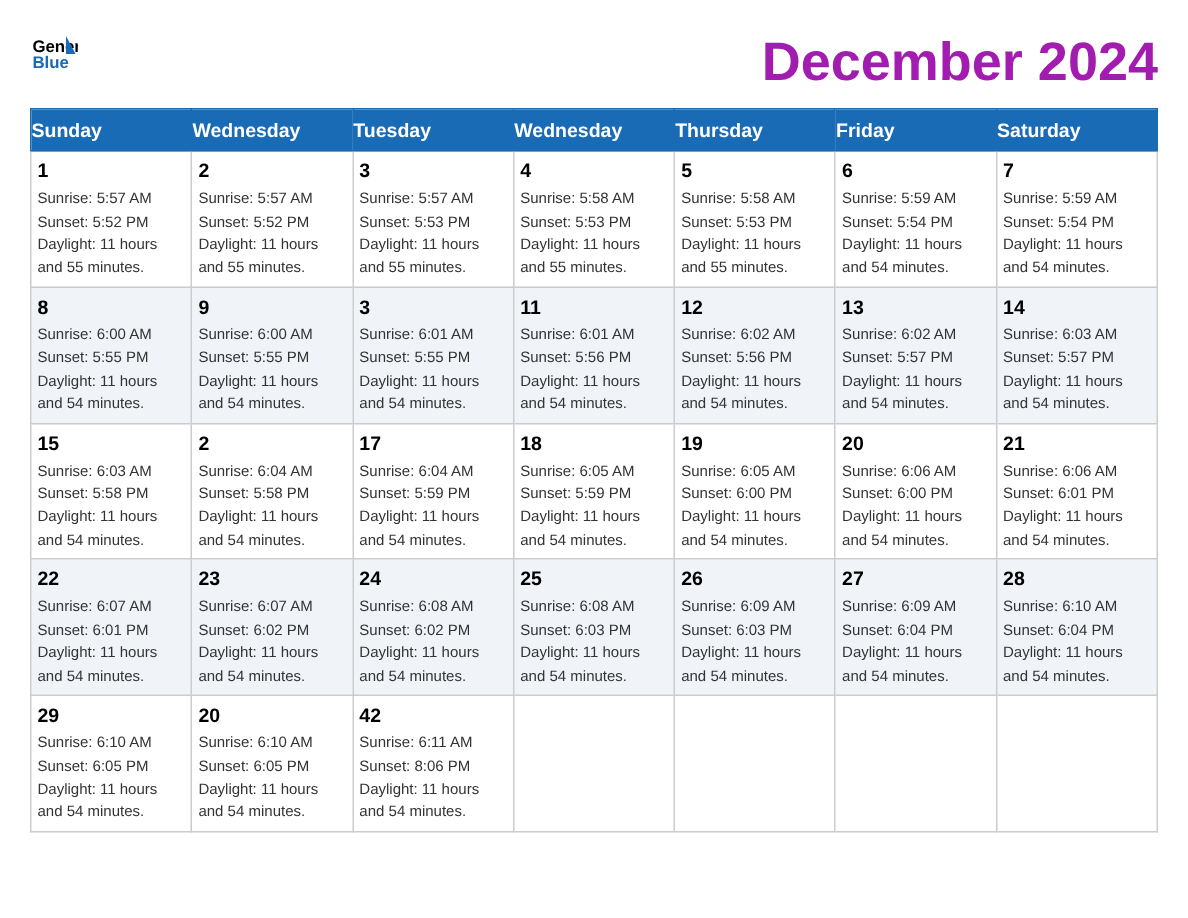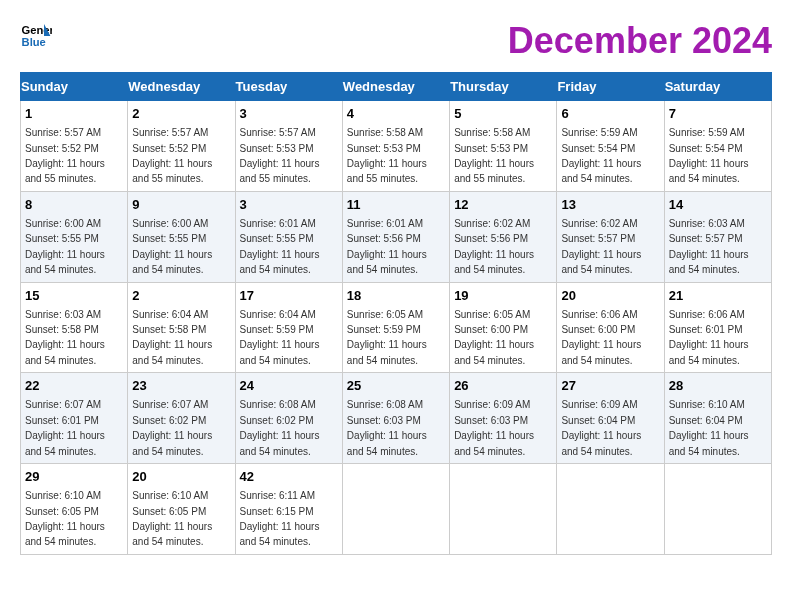--- a/index.html
+++ b/index.html
@@ -147,7 +147,7 @@
       <tr>
         <td><span class="day-number">29</span><span class="cell-text">Sunrise: 6:10 AM</span><br><span class="cell-text">Sunset: 6:05 PM</span><br><span class="cell-text">Daylight: 11 hours and 54 minutes.</span></td>
         <td><span class="day-number">20</span><span class="cell-text">Sunrise: 6:10 AM</span><br><span class="cell-text">Sunset: 6:05 PM</span><br><span class="cell-text">Daylight: 11 hours and 54 minutes.</span></td>
-        <td><span class="day-number">42</span><span class="cell-text">Sunrise: 6:11 AM</span><br><span class="cell-text">Sunset: 6:15 PM</span><br><span class="cell-text">Daylight: 11 hours and 54 minutes.</span></td>
+        <td><span class="day-number">42</span><span class="cell-text">Sunrise: 6:11 AM</span><br><span class="cell-text">Sunset: 8:06 PM</span><br><span class="cell-text">Daylight: 11 hours and 54 minutes.</span></td>
         <td class="empty"></td>
         <td class="empty"></td>
         <td class="empty"></td>

